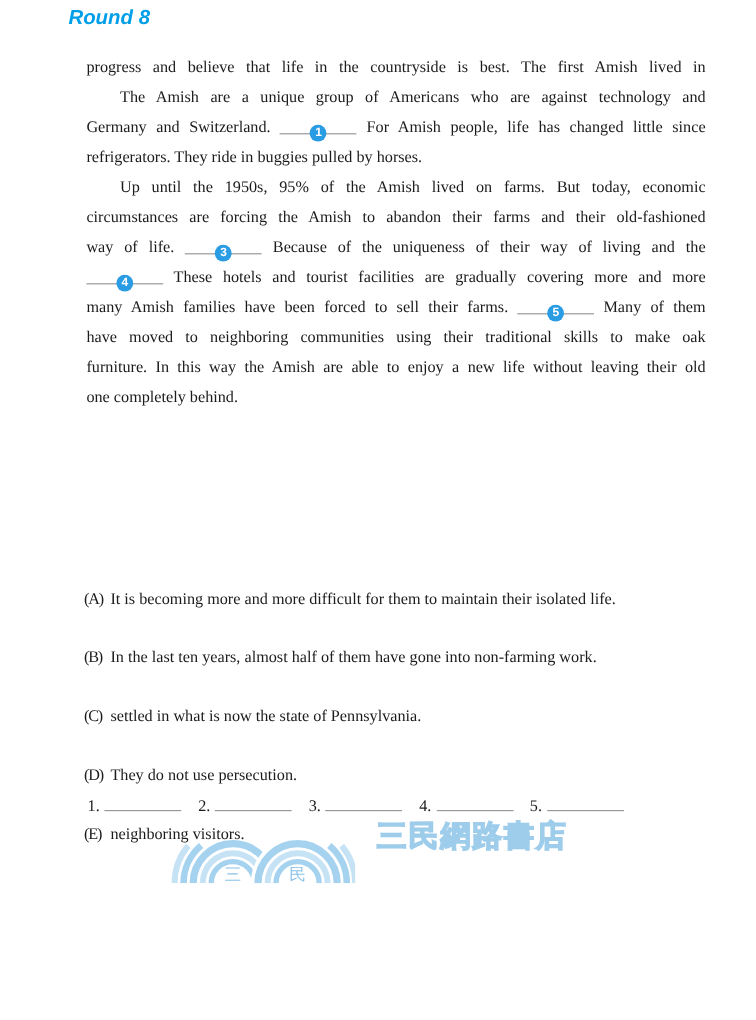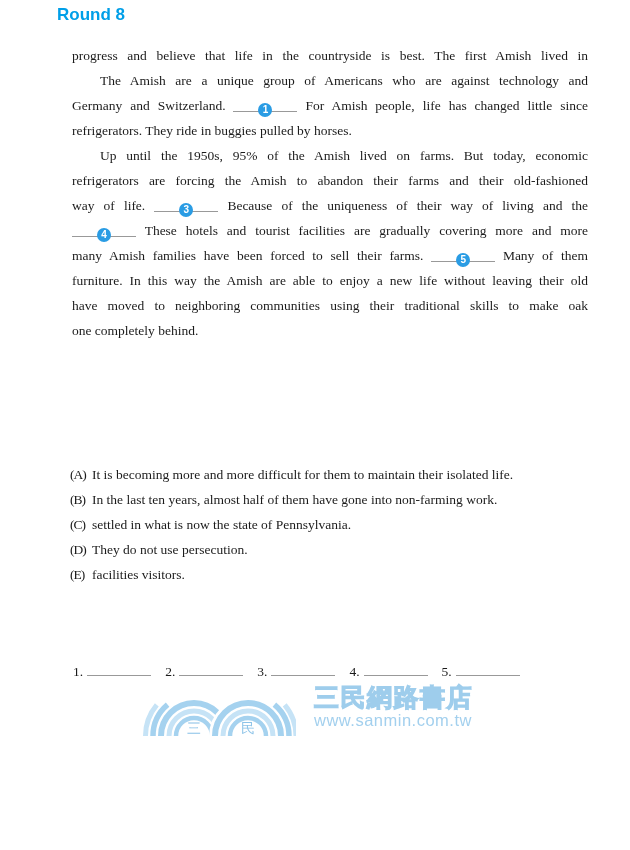--- a/index.html
+++ b/index.html
@@ -14,7 +14,7 @@
   .round-title{
     position:absolute; top:5px; left:57px; margin:0;
     font-family:"Liberation Sans","DejaVu Sans",sans-serif;
-    font-size:17px; font-weight:700; color:var(--accent); line-height:20px;
+    font-size:17px; font-weight:700; color:var(--accent); line-height:20px;font-style:italic;
   }
   .passage{ position:absolute; top:43px; left:72px; width:516px; font-size:13.5px; line-height:25px; }
   .pline{ text-align:justify; text-align-last:justify; }

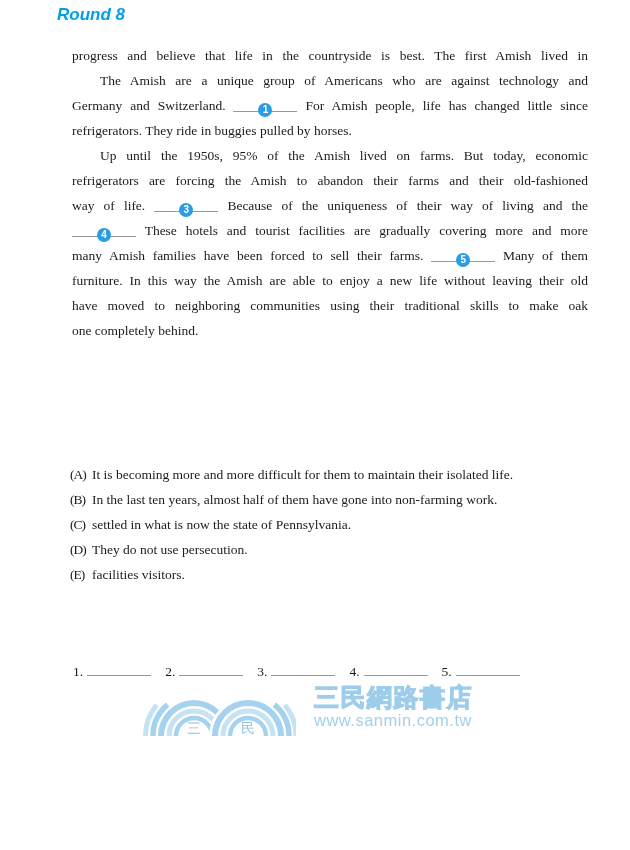--- a/index.html
+++ b/index.html
@@ -69,7 +69,7 @@
       <div class="pline">Germany and Switzerland. <span class="blank"><span class="bnum">1</span></span> For Amish people, life has changed little since</div>
       <div class="pline last">refrigerators. They ride in buggies pulled by horses.</div>
       <div class="pline first">Up until the 1950s, 95% of the Amish lived on farms. But today, economic</div>
-      <div class="pline">refrigerators are forcing the Amish to abandon their farms and their old-fashioned</div>
+      <div class="pline">circumstances are forcing the Amish to abandon their farms and their old-fashioned</div>
       <div class="pline">way of life. <span class="blank"><span class="bnum">3</span></span> Because of the uniqueness of their way of living and the</div>
       <div class="pline"><span class="blank"><span class="bnum">4</span></span> These hotels and tourist facilities are gradually covering more and more</div>
       <div class="pline">many Amish families have been forced to sell their farms. <span class="blank"><span class="bnum">5</span></span> Many of them</div>

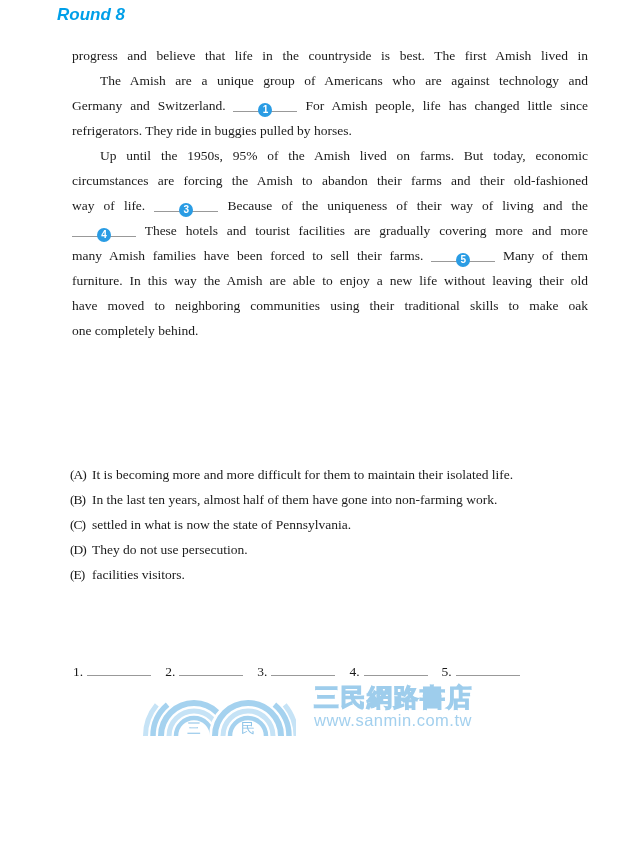--- a/index.html
+++ b/index.html
@@ -73,8 +73,8 @@
       <div class="pline">way of life. <span class="blank"><span class="bnum">3</span></span> Because of the uniqueness of their way of living and the</div>
       <div class="pline"><span class="blank"><span class="bnum">4</span></span> These hotels and tourist facilities are gradually covering more and more</div>
       <div class="pline">many Amish families have been forced to sell their farms. <span class="blank"><span class="bnum">5</span></span> Many of them</div>
+      <div class="pline">have moved to neighboring communities using their traditional skills to make oak</div>
       <div class="pline">furniture. In this way the Amish are able to enjoy a new life without leaving their old</div>
-      <div class="pline">have moved to neighboring communities using their traditional skills to make oak</div>
       <div class="pline last">one completely behind.</div>
     </div>
 

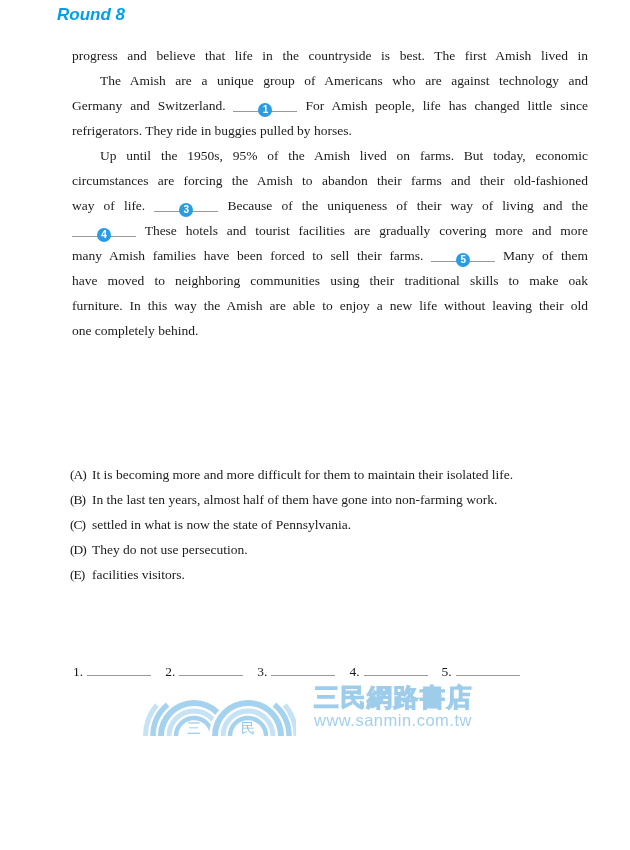--- a/index.html
+++ b/index.html
@@ -33,7 +33,7 @@
   .option{ position:relative; padding-left:22px; }
   .omark{ position:absolute; left:0; top:0; letter-spacing:-1px; }
   .oline{ text-align:justify; text-align-last:justify; }
-  .oline.olast{ text-align-last:left; }
+  .oline.olast{ text-align-last:left;margin-top:24px; }
   .answers{
     position:absolute; top:663px; left:73px; display:flex; gap:14px;
     font-size:13.5px; line-height:18px;

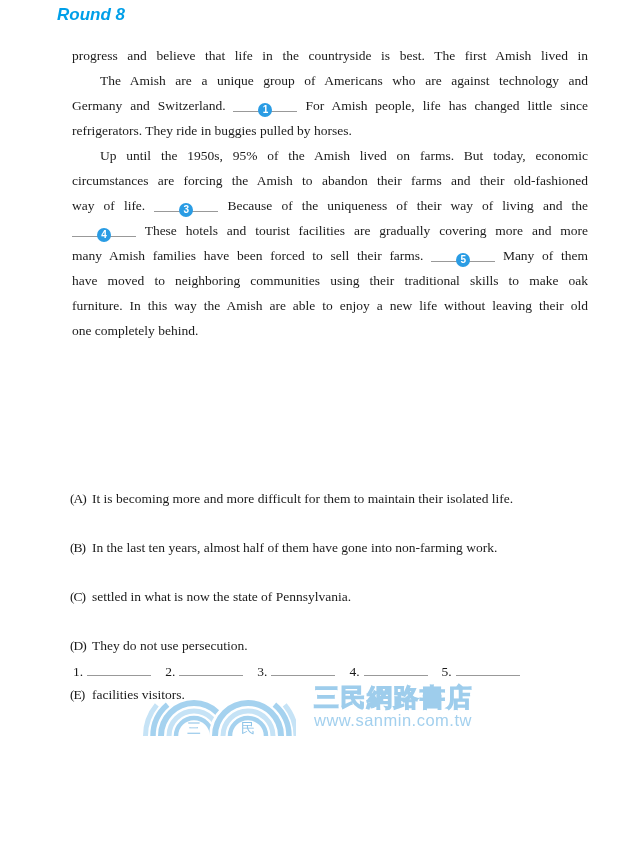--- a/index.html
+++ b/index.html
@@ -97,7 +97,7 @@
       </div>
       <div class="option">
         <span class="omark">(E)</span>
-        <div class="oline olast">facilities visitors.</div>
+        <div class="oline olast">neighboring visitors.</div>
       </div>
     </div>
 

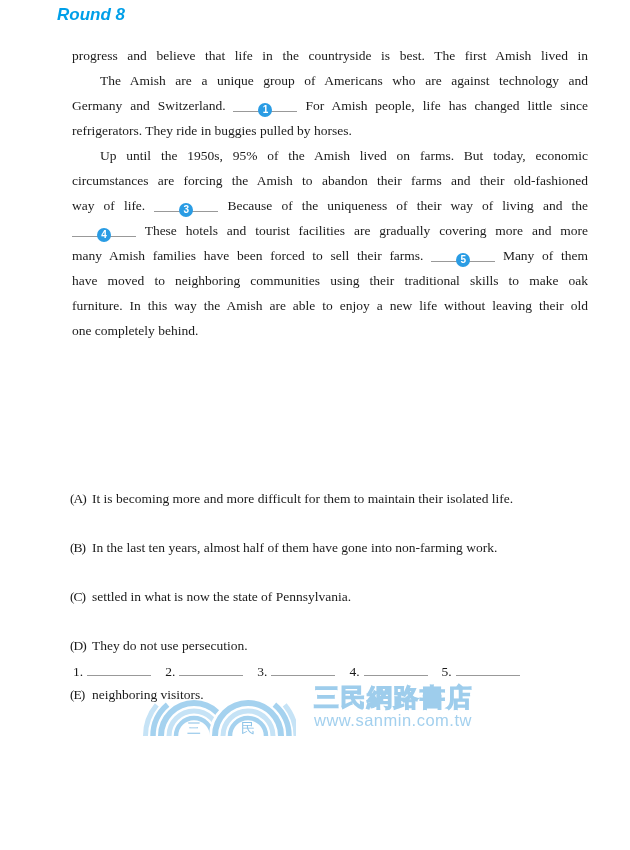--- a/index.html
+++ b/index.html
@@ -44,7 +44,7 @@
     position:absolute; top:684px; left:140px; display:flex; align-items:flex-start; gap:18px;
     pointer-events:none; user-select:none;
   }
-  .wm-text{ display:flex; flex-direction:column; }
+  .wm-text{ display:flex; }
   .wm-brand{
     font-size:25px; line-height:27px; letter-spacing:1.5px; font-weight:700;
     color:var(--wm-fill); -webkit-text-stroke:1.2px var(--wm-text);

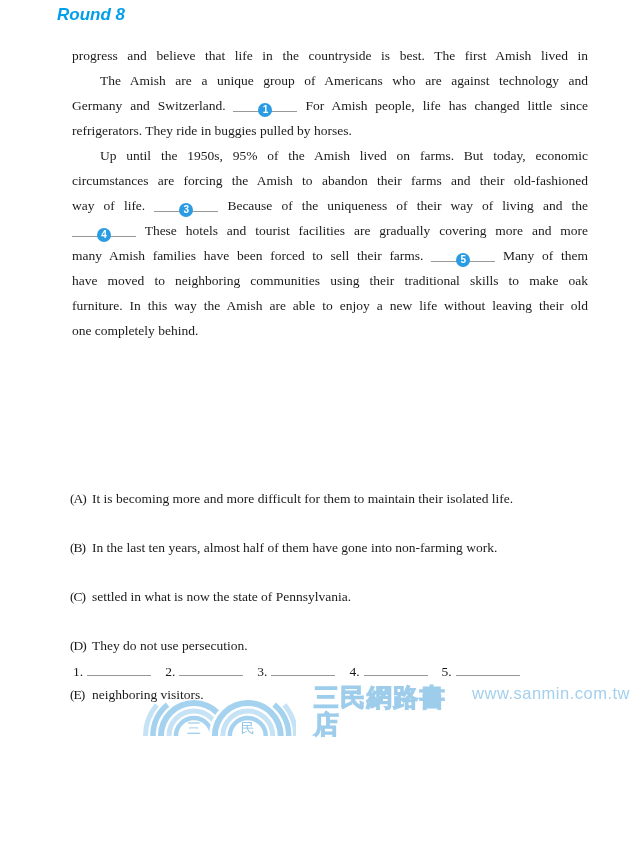--- a/index.html
+++ b/index.html
@@ -132,7 +132,6 @@
     </svg>
     <div class="wm-text">
       <span class="wm-brand">三民網路書店</span>
-      <span class="wm-url">www.sanmin.com.tw</span>
     </div>
   </div>
 

